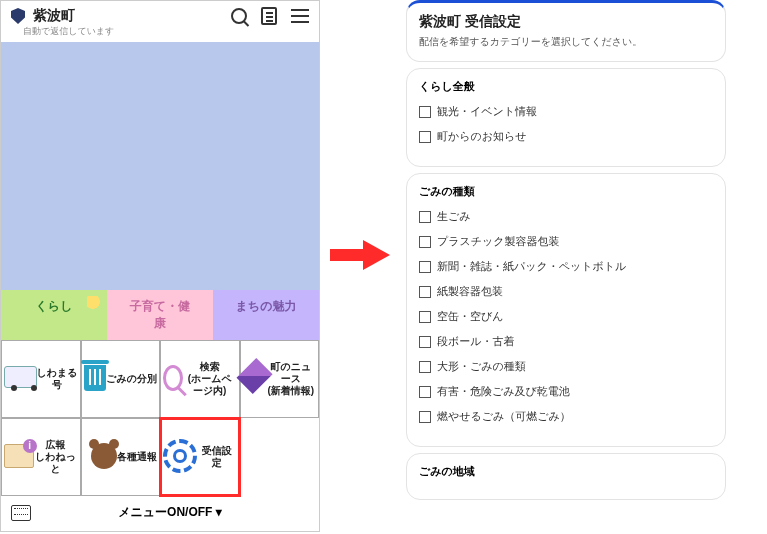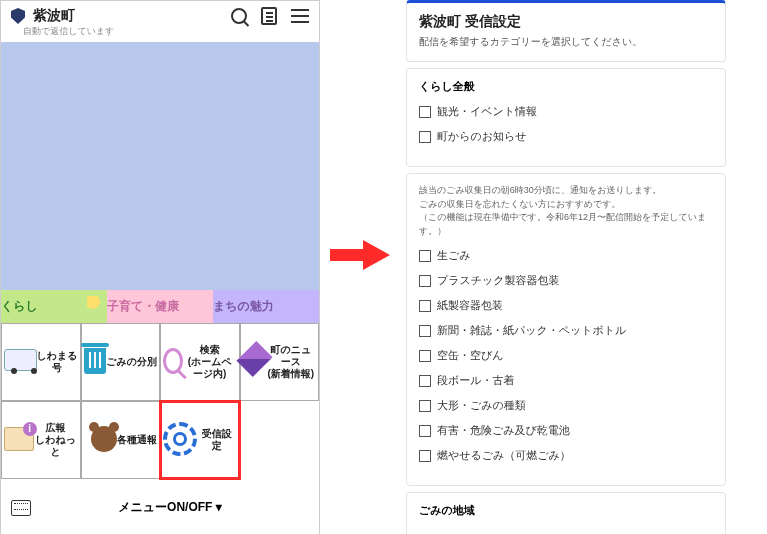--- a/index.html
+++ b/index.html
@@ -62,7 +62,7 @@
 
   
   .settings { width:320px; background:#fff; margin-left:6px; display:flex; flex-direction:column; gap:6px; }
-  .card { border:1px solid #e3e3e3; border-radius:4px; background:#fff; padding:10px 12px 12px; }
+  .card { border:1px solid #e3e3e3; border-radius:14px; background:#fff; padding:10px 12px 12px; }
   .card.topbar { border-top:3px solid #1a4fd6; }
   .settings h1 { font-size:14px; font-weight:700; color:#222; margin-bottom:4px; }
   .settings .desc { font-size:10px; color:#555; }

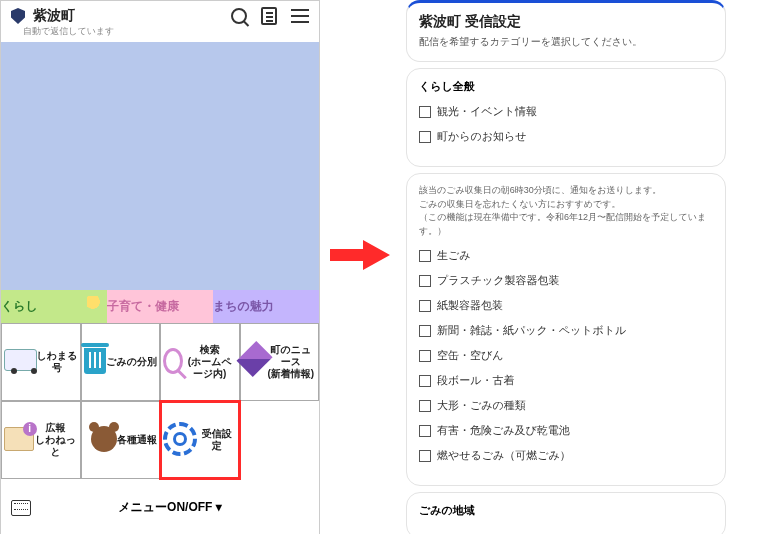--- a/index.html
+++ b/index.html
@@ -160,6 +160,7 @@
     </div>
 
     <div class="card">
+      <div class="sec-title">ごみの種類</div>
       <div class="sec-note">
         <div>該当のごみ収集日の朝6時30分頃に、通知をお送りします。</div>
         <div>ごみの収集日を忘れたくない方におすすめです。</div>

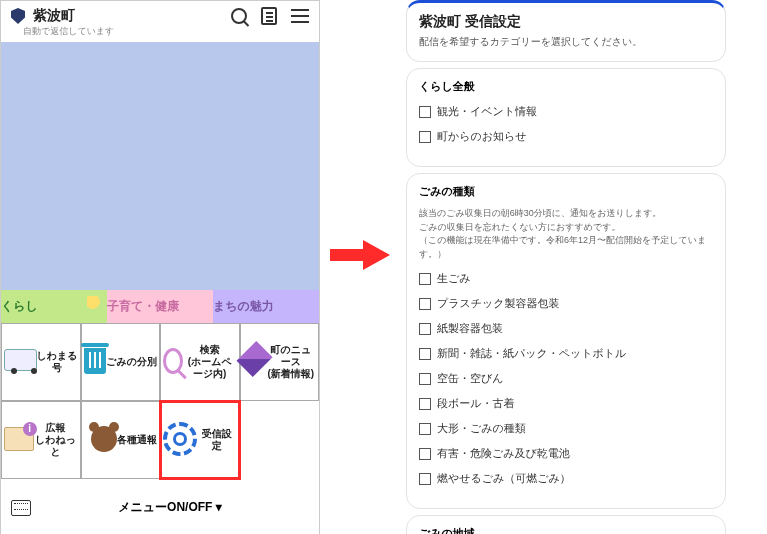--- a/index.html
+++ b/index.html
@@ -161,11 +161,6 @@
 
     <div class="card">
       <div class="sec-title">ごみの種類</div>
-      <div class="sec-note">
-        <div>該当のごみ収集日の朝6時30分頃に、通知をお送りします。</div>
-        <div>ごみの収集日を忘れたくない方におすすめです。</div>
-        <div>（この機能は現在準備中です。令和6年12月〜配信開始を予定しています。）</div>
-      </div>
       <div class="ck-row">
           <span class="ck"></span>
           <span>生ごみ</span>

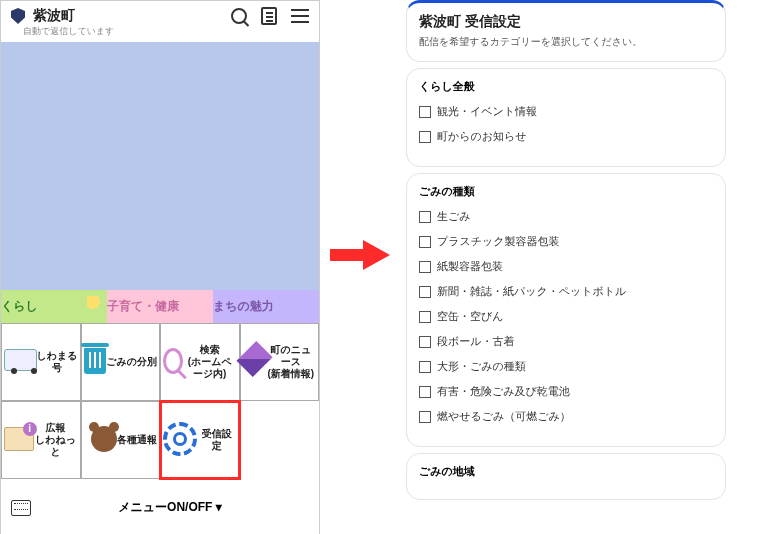--- a/index.html
+++ b/index.html
@@ -171,11 +171,11 @@
         </div>
       <div class="ck-row">
           <span class="ck"></span>
+          <span>新聞・雑誌・紙パック・ペットボトル</span>
+        </div>
+      <div class="ck-row">
+          <span class="ck"></span>
           <span>紙製容器包装</span>
-        </div>
-      <div class="ck-row">
-          <span class="ck"></span>
-          <span>新聞・雑誌・紙パック・ペットボトル</span>
         </div>
       <div class="ck-row">
           <span class="ck"></span>

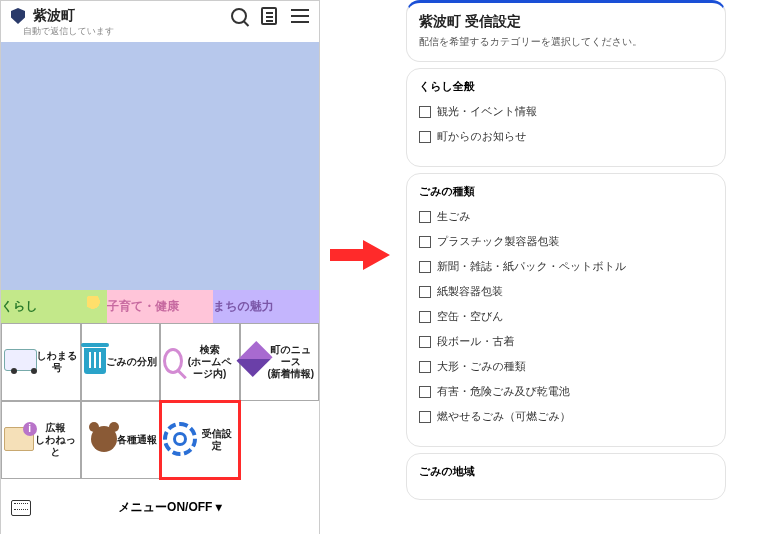--- a/index.html
+++ b/index.html
@@ -24,7 +24,7 @@
   .sky { background:#b7c8ec; width:100%; height:248px; }
 
   .tabs { display:flex; }
-  .tab { flex:1; text-align:left; font-size:12px; font-weight:700; padding:8px 0; }
+  .tab { flex:1; text-align:center; font-size:12px; font-weight:700; padding:8px 17px; }
   .tab.kurashi { background:#c3e88a; color:#2a7a2a; position:relative; }
   .tab.kurashi::after{content:"";position:absolute;right:6px;top:6px;width:14px;height:14px;background:radial-gradient(circle at 40% 40%,#ffdf6b 60%,transparent 61%);}
   .tab.kosodate { background:#ffc5d9; color:#c76aa0; }

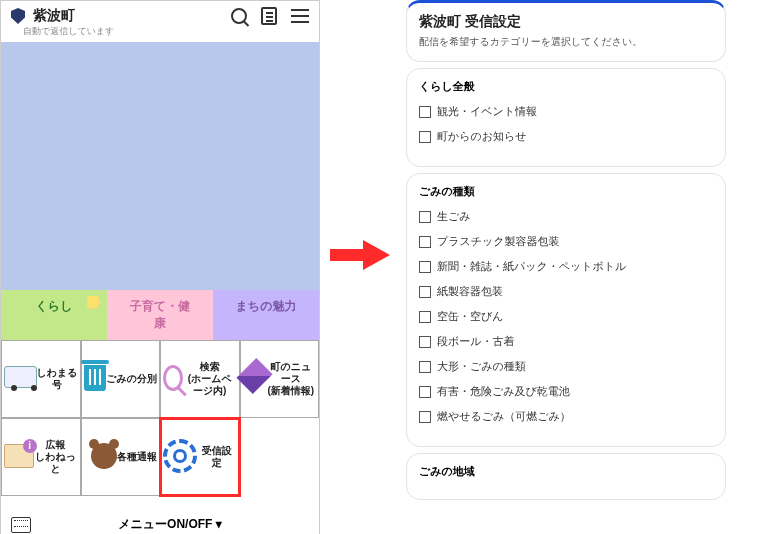--- a/index.html
+++ b/index.html
@@ -54,7 +54,7 @@
   .ph-foot { display:flex; align-items:center; padding:8px 10px 10px; }
   .kbd { width:20px;height:16px;border:1.5px solid #333;border-radius:2px;position:relative;}
   .kbd::after{content:"";position:absolute;inset:2px 2px 5px 2px;border-top:1px dotted #333;border-bottom:1px dotted #333;}
-  .ph-foot .menu-toggle { margin:12px auto; font-size:12px; font-weight:700; }
+  .ph-foot .menu-toggle { margin:0 auto; font-size:12px; font-weight:700; }
 
   
   .arrow { width:80px; display:flex; align-items:center; justify-content:center; margin-top:240px; }

